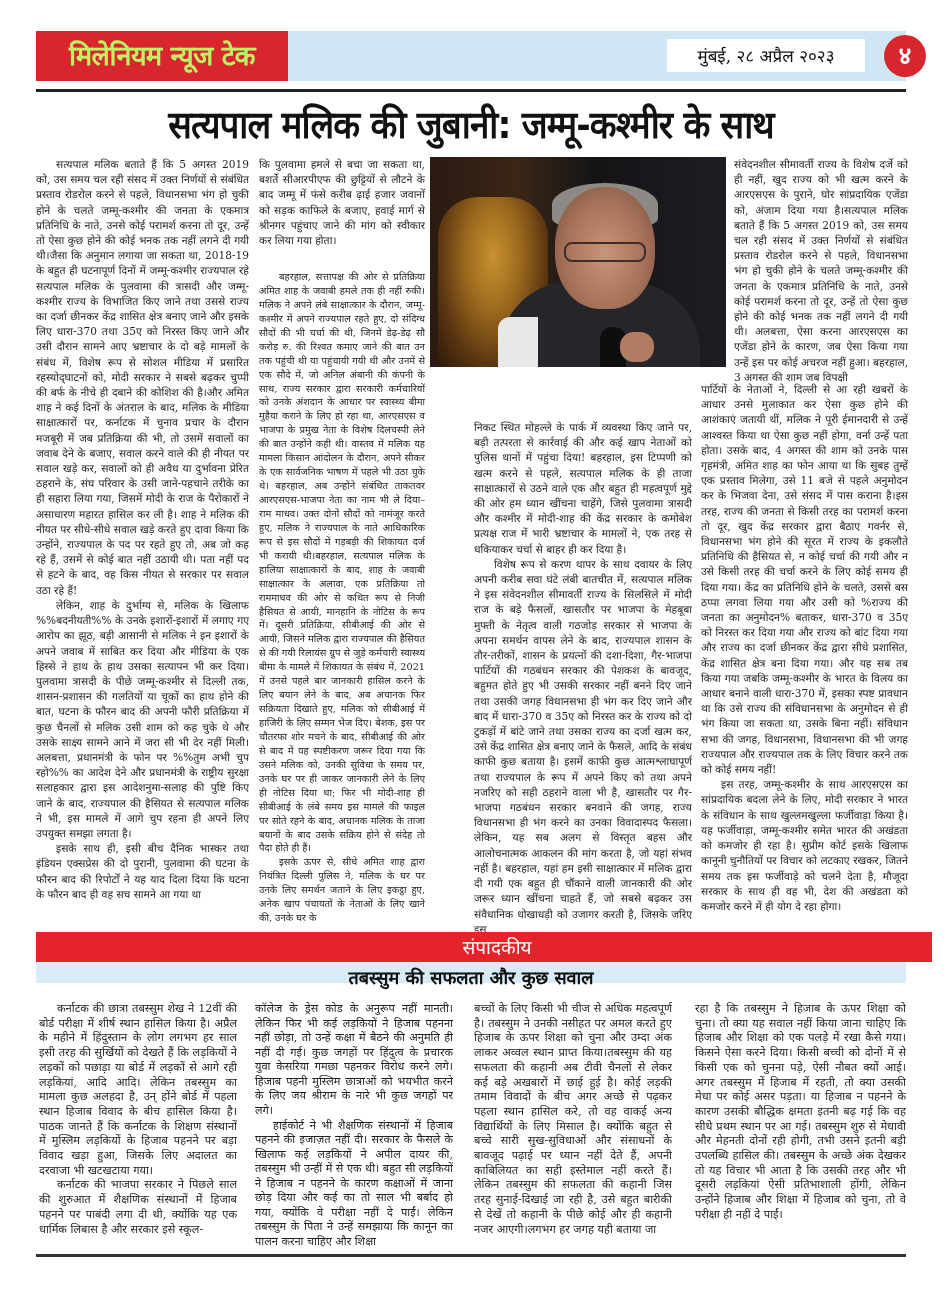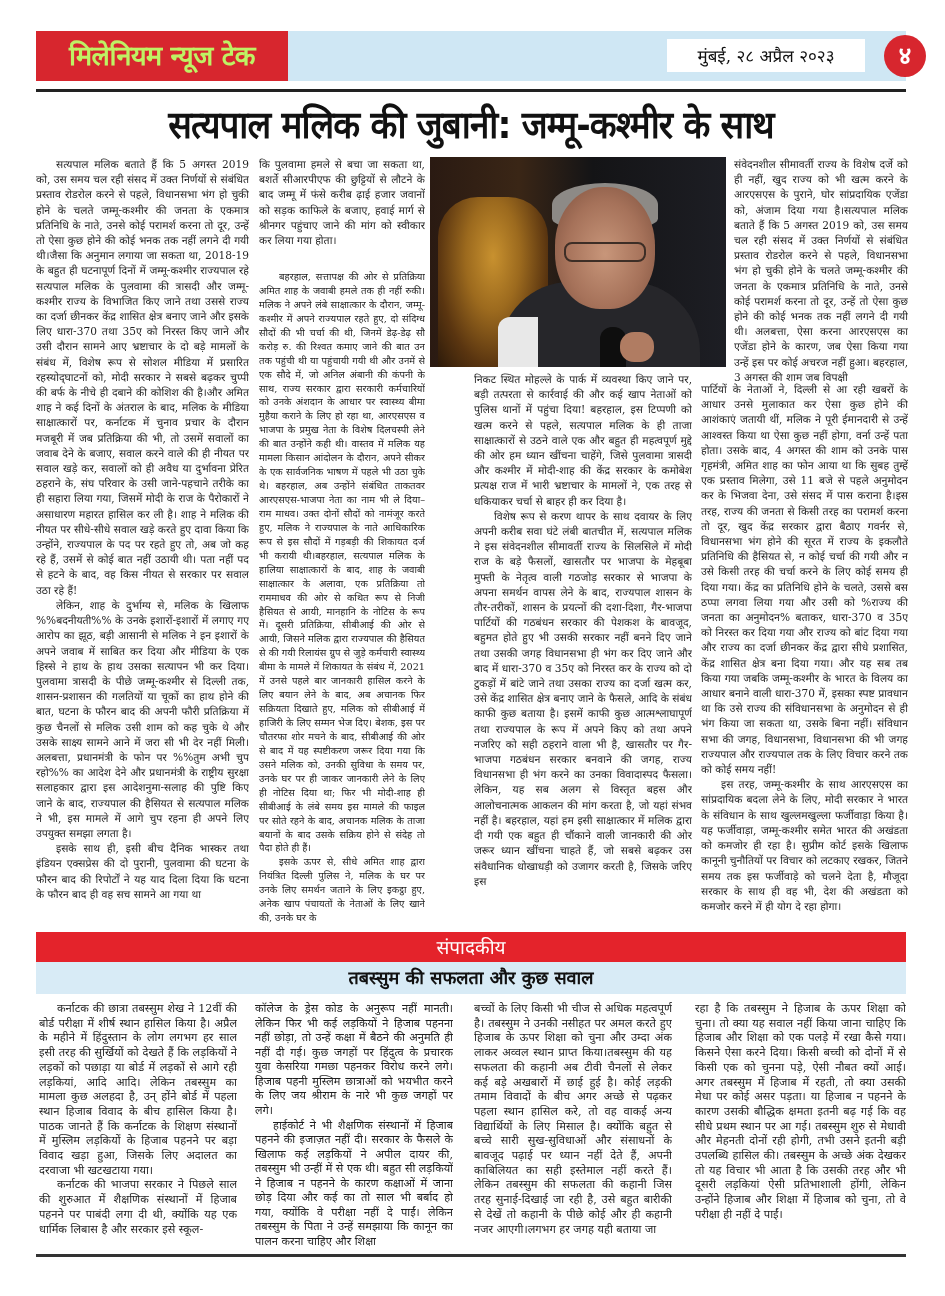--- a/index.html
+++ b/index.html
@@ -85,7 +85,7 @@
   <p>इसके ऊपर से, सीधे अमित शाह द्वारा नियंत्रित दिल्ली पुलिस ने, मलिक के घर पर उनके लिए समर्थन जताने के लिए इकट्ठा हुए, अनेक खाप पंचायतों के नेताओं के लिए खाने की, उनके घर के</p>
 </div>
 
-<div class="col c3" style="overflow: hidden; height: 557px;">
+<div class="col c3" style="overflow: hidden; height: 557px; margin-top: 48px;">
   <p class="noindent">निकट स्थित मोहल्ले के पार्क में व्यवस्था किए जाने पर, बड़ी तत्परता से कार्रवाई की और कई खाप नेताओं को पुलिस थानों में पहुंचा दिया! बहरहाल, इस टिप्पणी को खत्म करने से पहले, सत्यपाल मलिक के ही ताजा साक्षात्कारों से उठने वाले एक और बहुत ही महत्वपूर्ण मुद्दे की ओर हम ध्यान खींचना चाहेंगे, जिसे पुलवामा त्रासदी और कश्मीर में मोदी-शाह की केंद्र सरकार के कमोबेश प्रत्यक्ष राज में भारी भ्रष्टाचार के मामलों ने, एक तरह से धकियाकर चर्चा से बाहर ही कर दिया है।</p>
   <p>विशेष रूप से करण थापर के साथ दवायर के लिए अपनी करीब सवा घंटे लंबी बातचीत में, सत्यपाल मलिक ने इस संवेदनशील सीमावर्ती राज्य के सिलसिले में मोदी राज के बड़े फैसलों, खासतौर पर भाजपा के मेहबूबा मुफ्ती के नेतृत्व वाली गठजोड़ सरकार से भाजपा के अपना समर्थन वापस लेने के बाद, राज्यपाल शासन के तौर-तरीकों, शासन के प्रयत्नों की दशा-दिशा, गैर-भाजपा पार्टियों की गठबंधन सरकार की पेशकश के बावजूद, बहुमत होते हुए भी उसकी सरकार नहीं बनने दिए जाने तथा उसकी जगह विधानसभा ही भंग कर दिए जाने और बाद में धारा-370 व 35ए को निरस्त कर के राज्य को दो टुकड़ों में बांटे जाने तथा उसका राज्य का दर्जा खत्म कर, उसे केंद्र शासित क्षेत्र बनाए जाने के फैसले, आदि के संबंध काफी कुछ बताया है। इसमें काफी कुछ आत्मश्लाघापूर्ण तथा राज्यपाल के रूप में अपने किए को तथा अपने नजरिए को सही ठहराने वाला भी है, खासतौर पर गैर-भाजपा गठबंधन सरकार बनवाने की जगह, राज्य विधानसभा ही भंग करने का उनका विवादास्पद फैसला।लेकिन, यह सब अलग से विस्तृत बहस और आलोचनात्मक आकलन की मांग करता है, जो यहां संभव नहीं है। बहरहाल, यहां हम इसी साक्षात्कार में मलिक द्वारा दी गयी एक बहुत ही चौंकाने वाली जानकारी की ओर जरूर ध्यान खींचना चाहते हैं, जो सबसे बढ़कर उस संवैधानिक धोखाधड़ी को उजागर करती है, जिसके जरिए इस</p>
 </div>

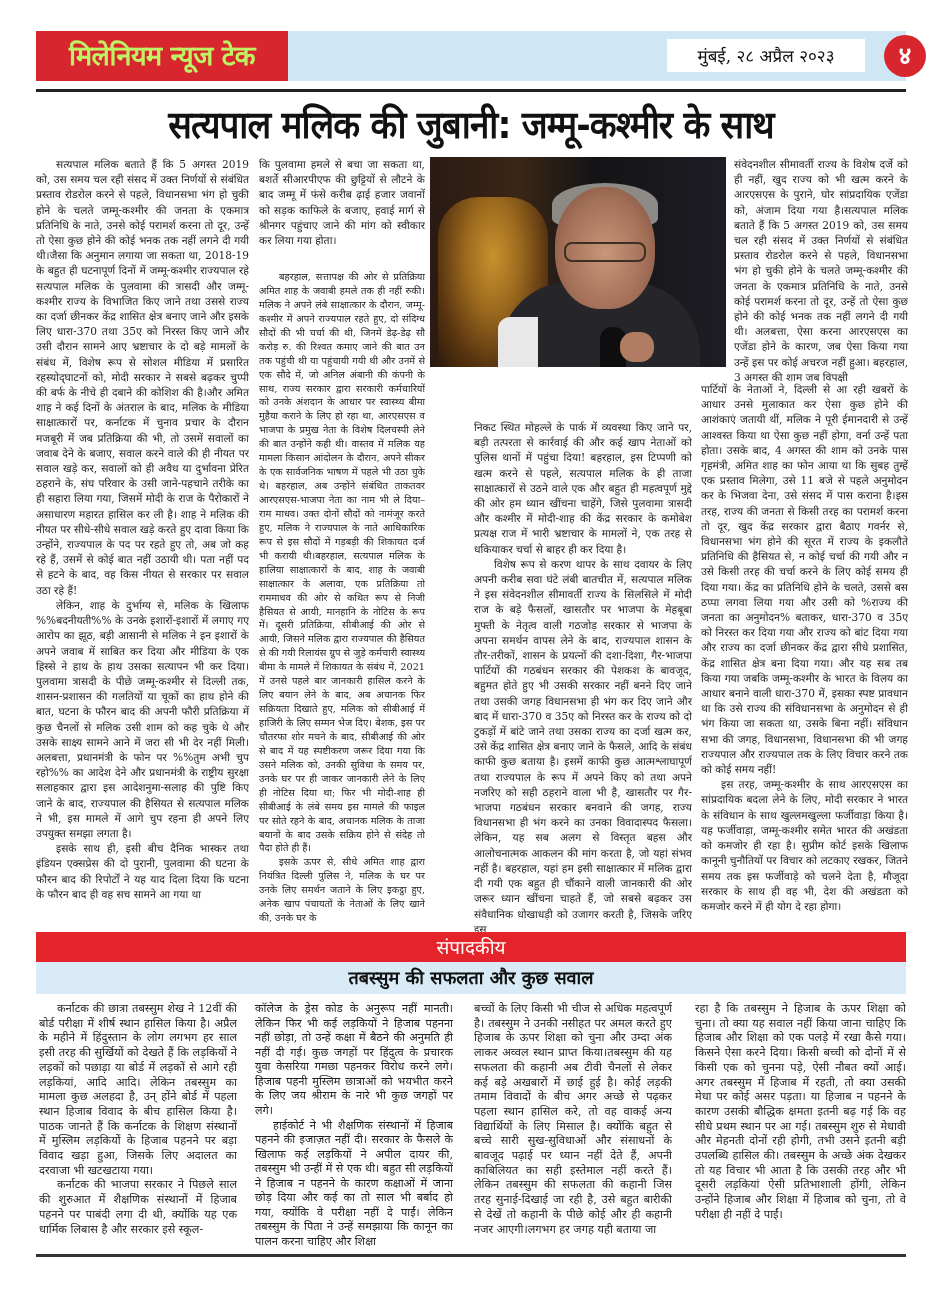--- a/index.html
+++ b/index.html
@@ -38,7 +38,7 @@
   .photo .hand { position:absolute; left:190px; top:175px; width:34px; height:30px; background:#b07c62; border-radius:14px; }
 
   
-  .sp-bar { position:absolute; left:36px; top:932px; width:870px; height:30px; background:#e4232b; color:#fff; text-align:center; font-family:"DejaVu Sans", sans-serif; font-size:19px; line-height:30px; }
+  .sp-bar { position:absolute; left:36px; top:932px; width:870px; height:30px; background:#e4232b; color:#fff; text-align:center; font-family:"DejaVu Sans", sans-serif; font-size:19px; line-height:30px;padding-left:26px; }
   .sp-title { position:absolute; left:36px; top:962px; width:870px; height:32px; background:#d8ebf6; text-align:center; font-family:"DejaVu Sans", sans-serif; font-weight:bold; font-size:18px; line-height:32px; color:#111; }
   .ed { position:absolute; top:1002px; width:198px; font-size:11.2px; line-height:14.7px; text-align:justify; color:#1f1f1f; }
   .ed p { margin:0; text-indent:18px; }

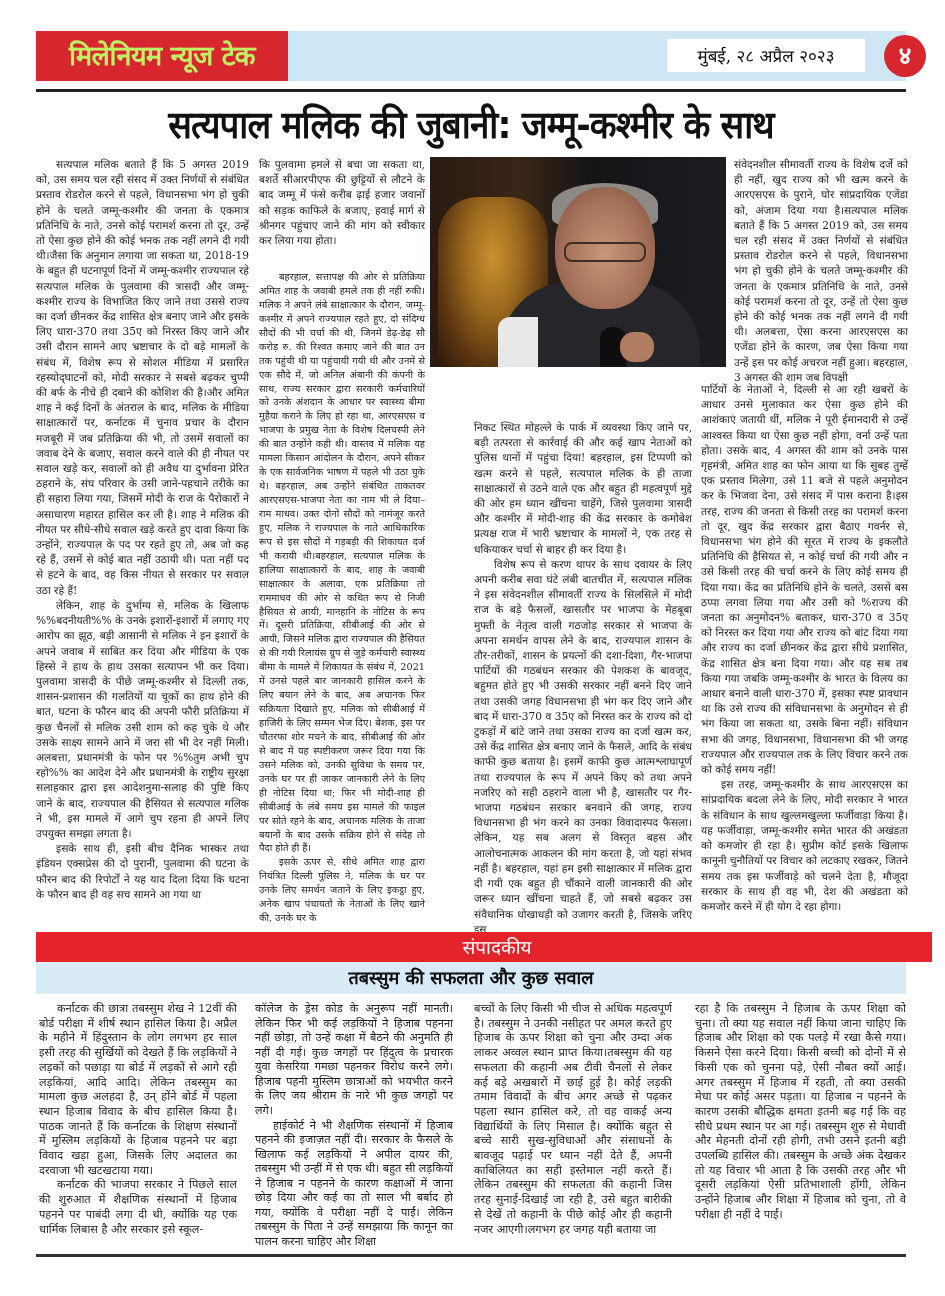--- a/index.html
+++ b/index.html
@@ -39,7 +39,7 @@
 
   
   .sp-bar { position:absolute; left:36px; top:932px; width:870px; height:30px; background:#e4232b; color:#fff; text-align:center; font-family:"DejaVu Sans", sans-serif; font-size:19px; line-height:30px;padding-left:26px; }
-  .sp-title { position:absolute; left:36px; top:962px; width:870px; height:32px; background:#d8ebf6; text-align:center; font-family:"DejaVu Sans", sans-serif; font-weight:bold; font-size:18px; line-height:32px; color:#111; }
+  .sp-title { position:absolute; left:36px; top:962px; width:870px; height:21px; background:#d8ebf6; text-align:center; font-family:"DejaVu Sans", sans-serif; font-weight:bold; font-size:18px; line-height:32px; color:#111; }
   .ed { position:absolute; top:1002px; width:198px; font-size:11.2px; line-height:14.7px; text-align:justify; color:#1f1f1f; }
   .ed p { margin:0; text-indent:18px; }
   .ed p.noindent { text-indent:0; }

